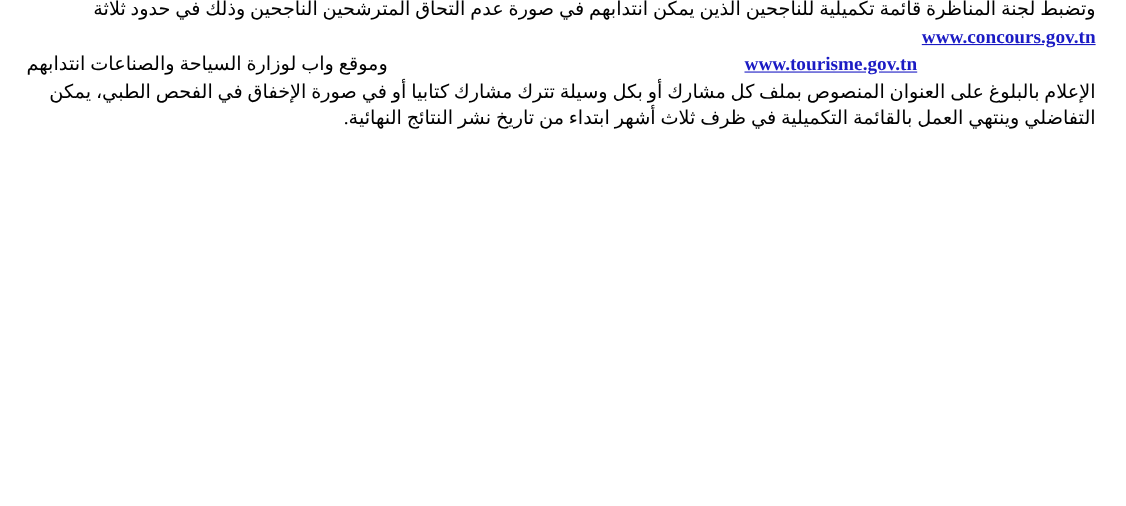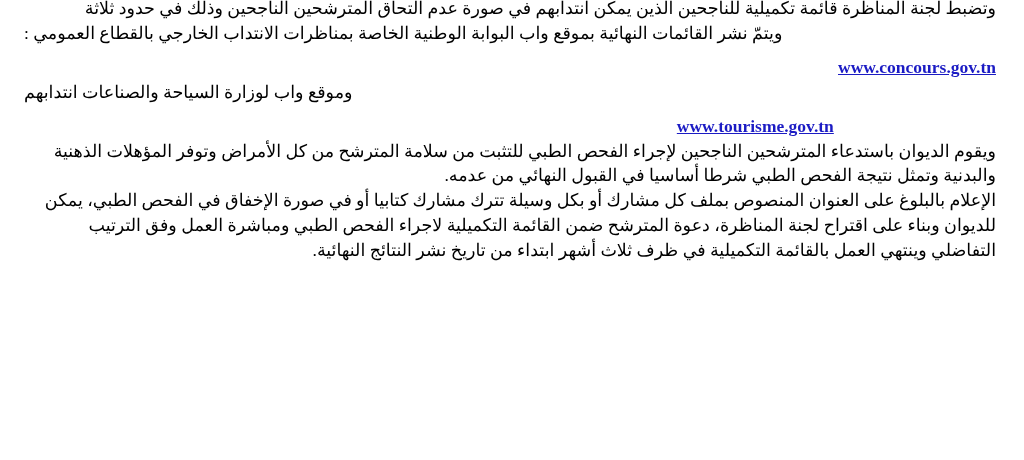--- a/index.html
+++ b/index.html
@@ -75,7 +75,6 @@
     <div class="para">
       <span class="justify-line">
         <a class="link" href="#">www.concours.gov.tn</a>
-        <span>ويتمّ نشر القائمات النهائية بموقع واب البوابة الوطنية الخاصة بمناظرات الانتداب الخارجي بالقطاع العمومي :</span>
       </span>
       <span class="justify-line">
         <span style="flex:0 0 auto;"></span>

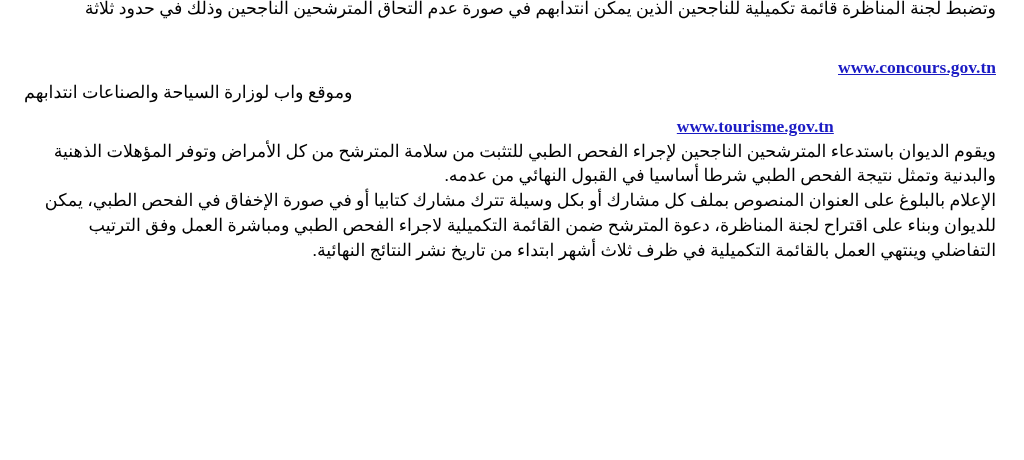--- a/index.html
+++ b/index.html
@@ -56,7 +56,6 @@
     font-family: "Liberation Serif", serif;
     direction: ltr;
     unicode-bidi: embed;
-    margin-top: 34px;
   }
   .bottom-blank {
     height: 200px;

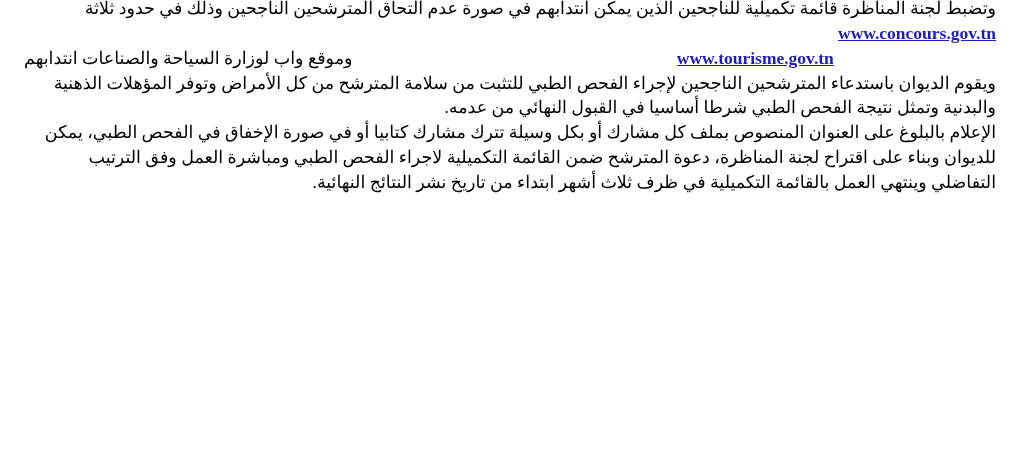--- a/index.html
+++ b/index.html
@@ -83,10 +83,6 @@
       </span>
     </div>
 
-    <div class="para">
-      <span class="line">ويقوم الديوان باستدعاء المترشحين الناجحين لإجراء الفحص الطبي للتثبت من سلامة المترشح من كل الأمراض وتوفر المؤهلات الذهنية</span>
-      <span class="line">والبدنية وتمثل نتيجة الفحص الطبي شرطا أساسيا في القبول النهائي من عدمه.</span>
-    </div>
 
     <div class="para">
       <span class="line">الإعلام بالبلوغ على العنوان المنصوص بملف كل مشارك أو بكل وسيلة تترك مشارك كتابيا أو في صورة الإخفاق في الفحص الطبي، يمكن</span>

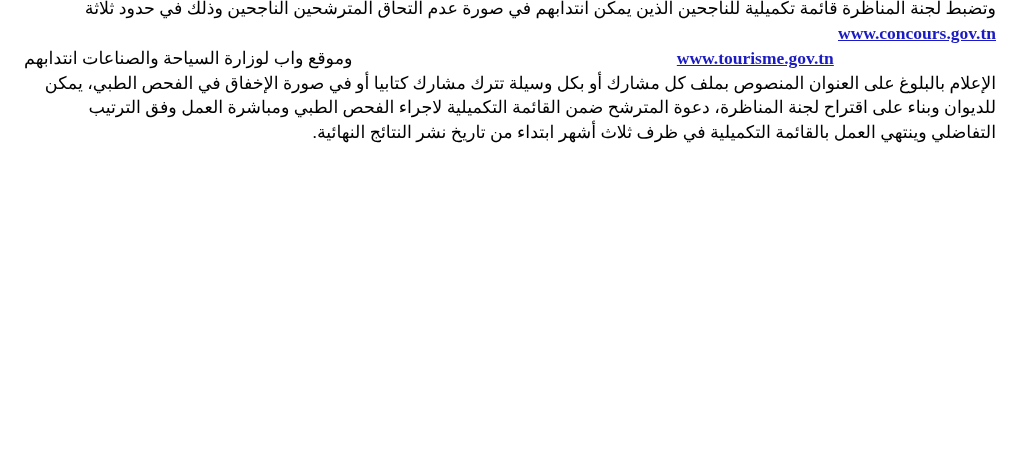--- a/index.html
+++ b/index.html
@@ -86,7 +86,6 @@
 
     <div class="para">
       <span class="line">الإعلام بالبلوغ على العنوان المنصوص بملف كل مشارك أو بكل وسيلة تترك مشارك كتابيا أو في صورة الإخفاق في الفحص الطبي، يمكن</span>
-      <span class="line">للديوان وبناء على اقتراح لجنة المناظرة، دعوة المترشح ضمن القائمة التكميلية لاجراء الفحص الطبي ومباشرة العمل وفق الترتيب</span>
       <span class="line">التفاضلي وينتهي العمل بالقائمة التكميلية في ظرف ثلاث أشهر ابتداء من تاريخ نشر النتائج النهائية.</span>
     </div>
 

